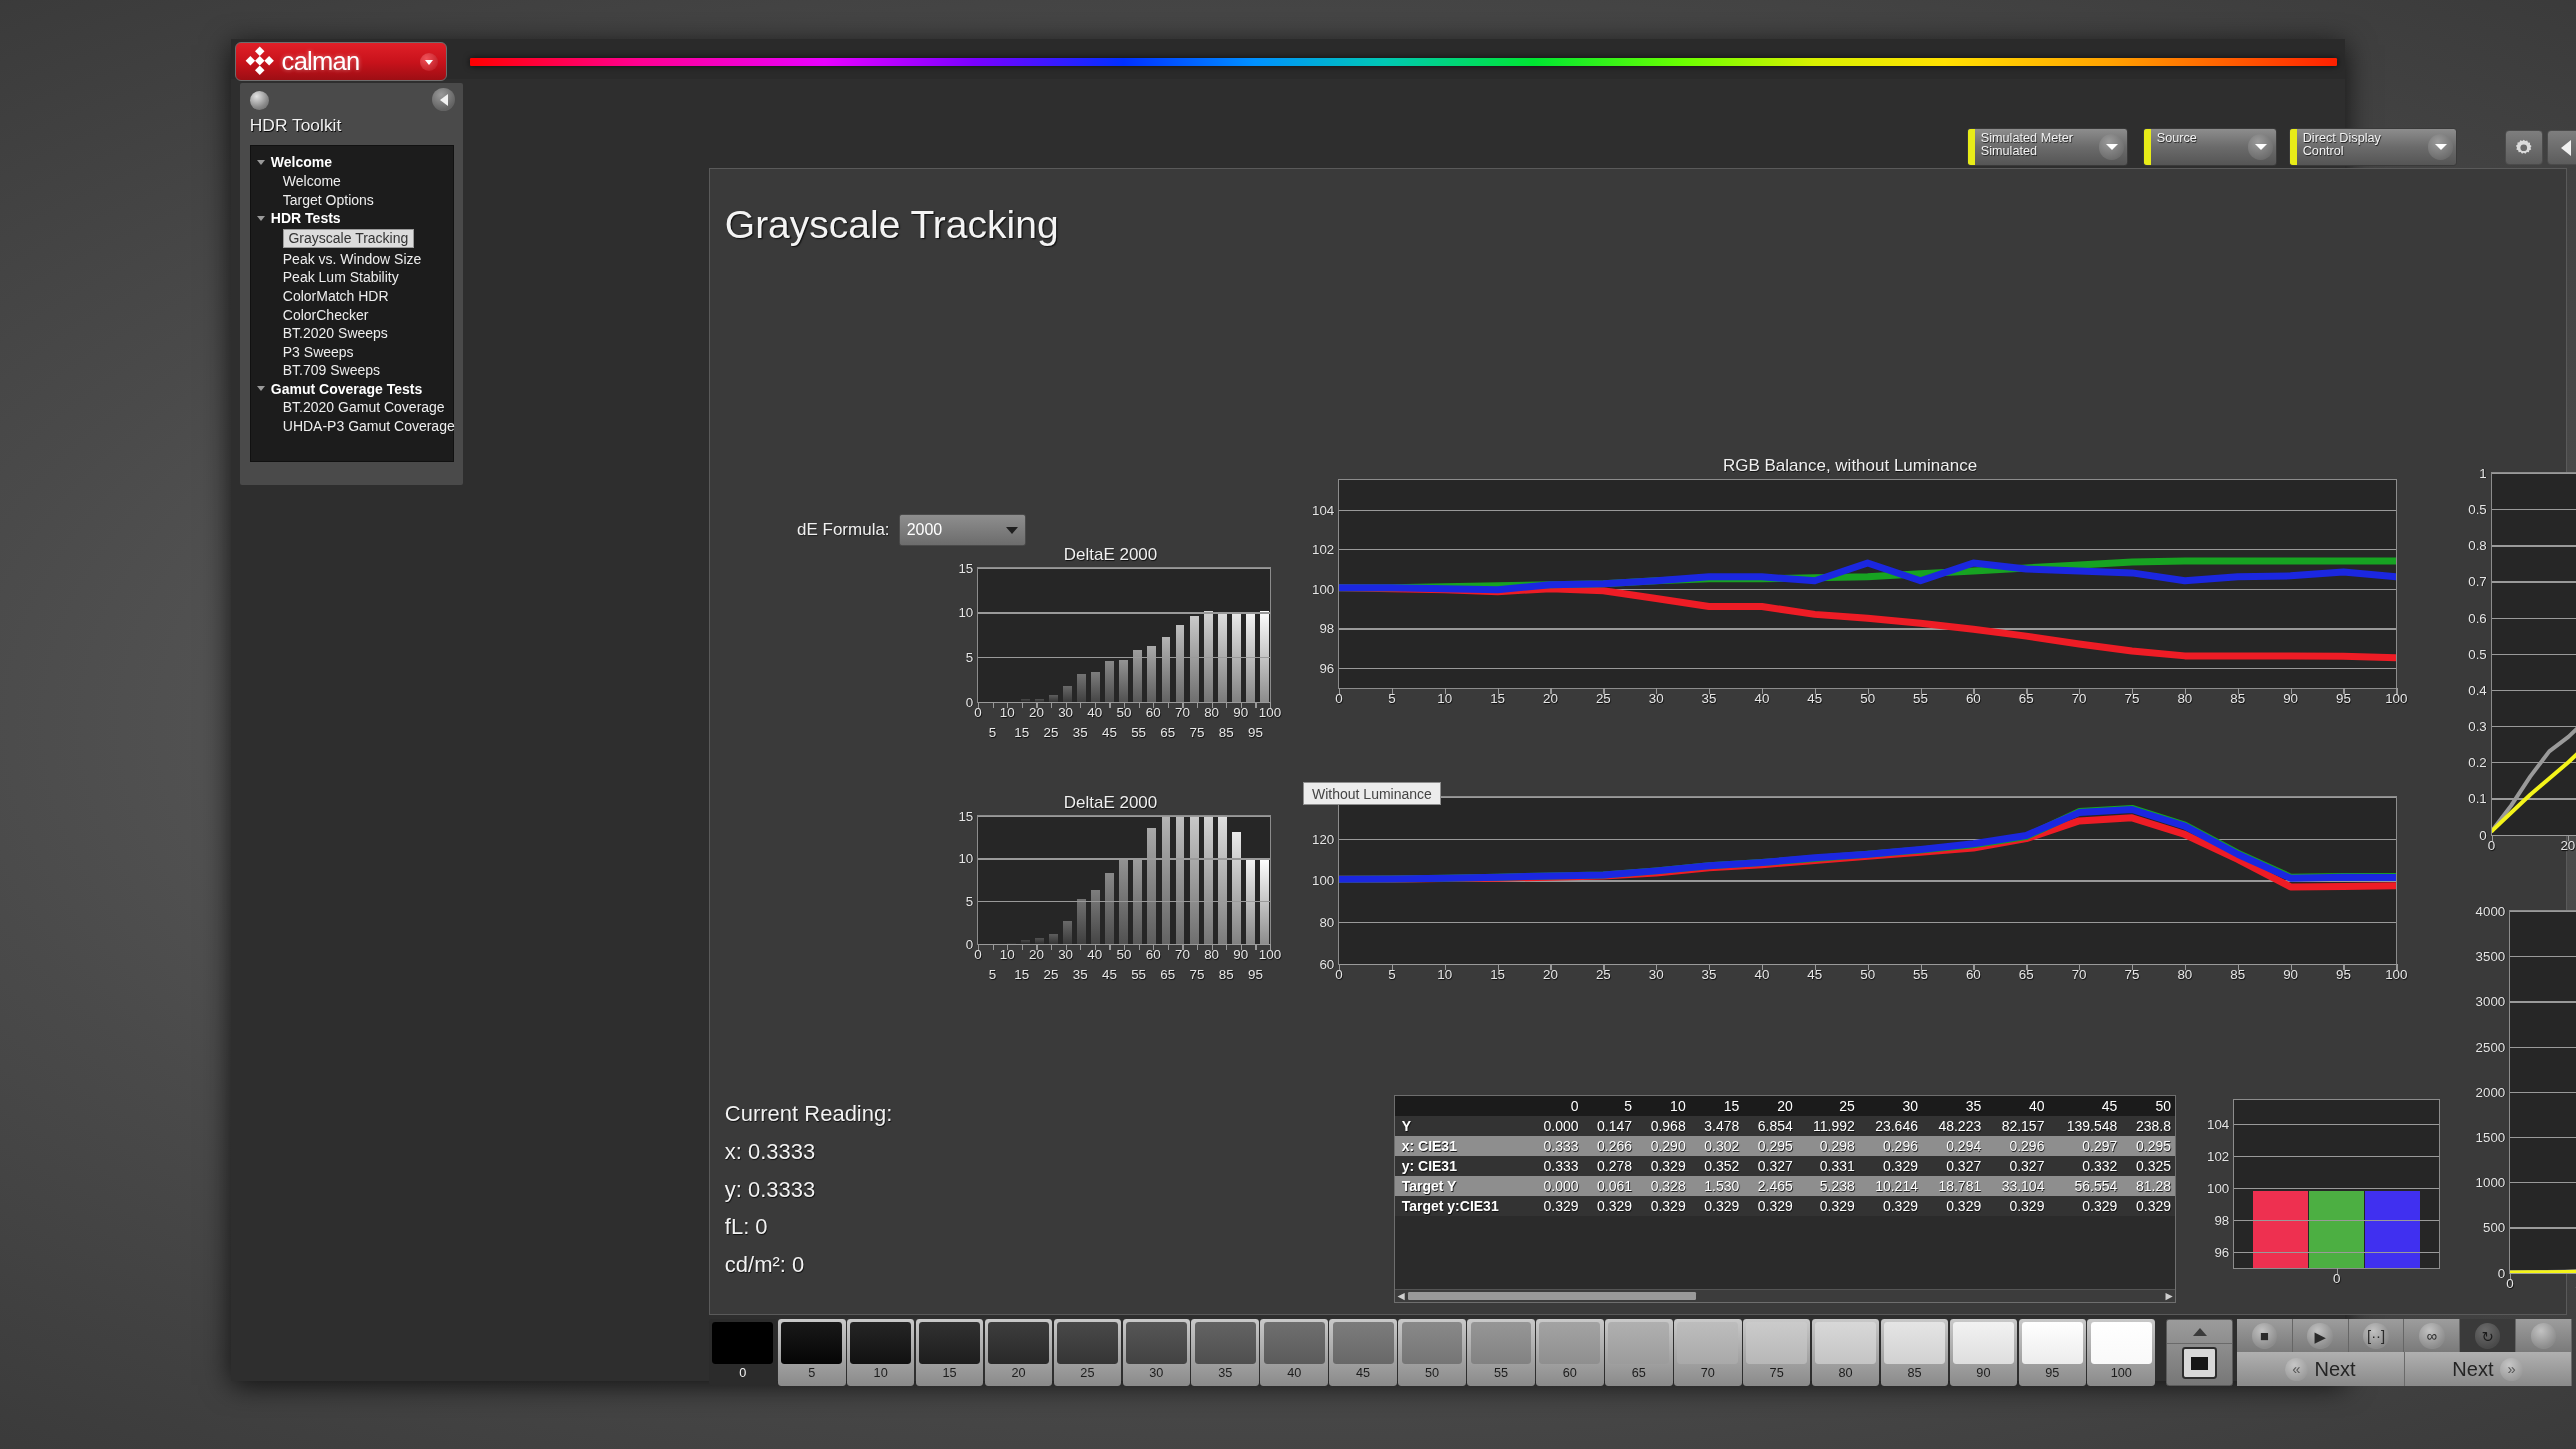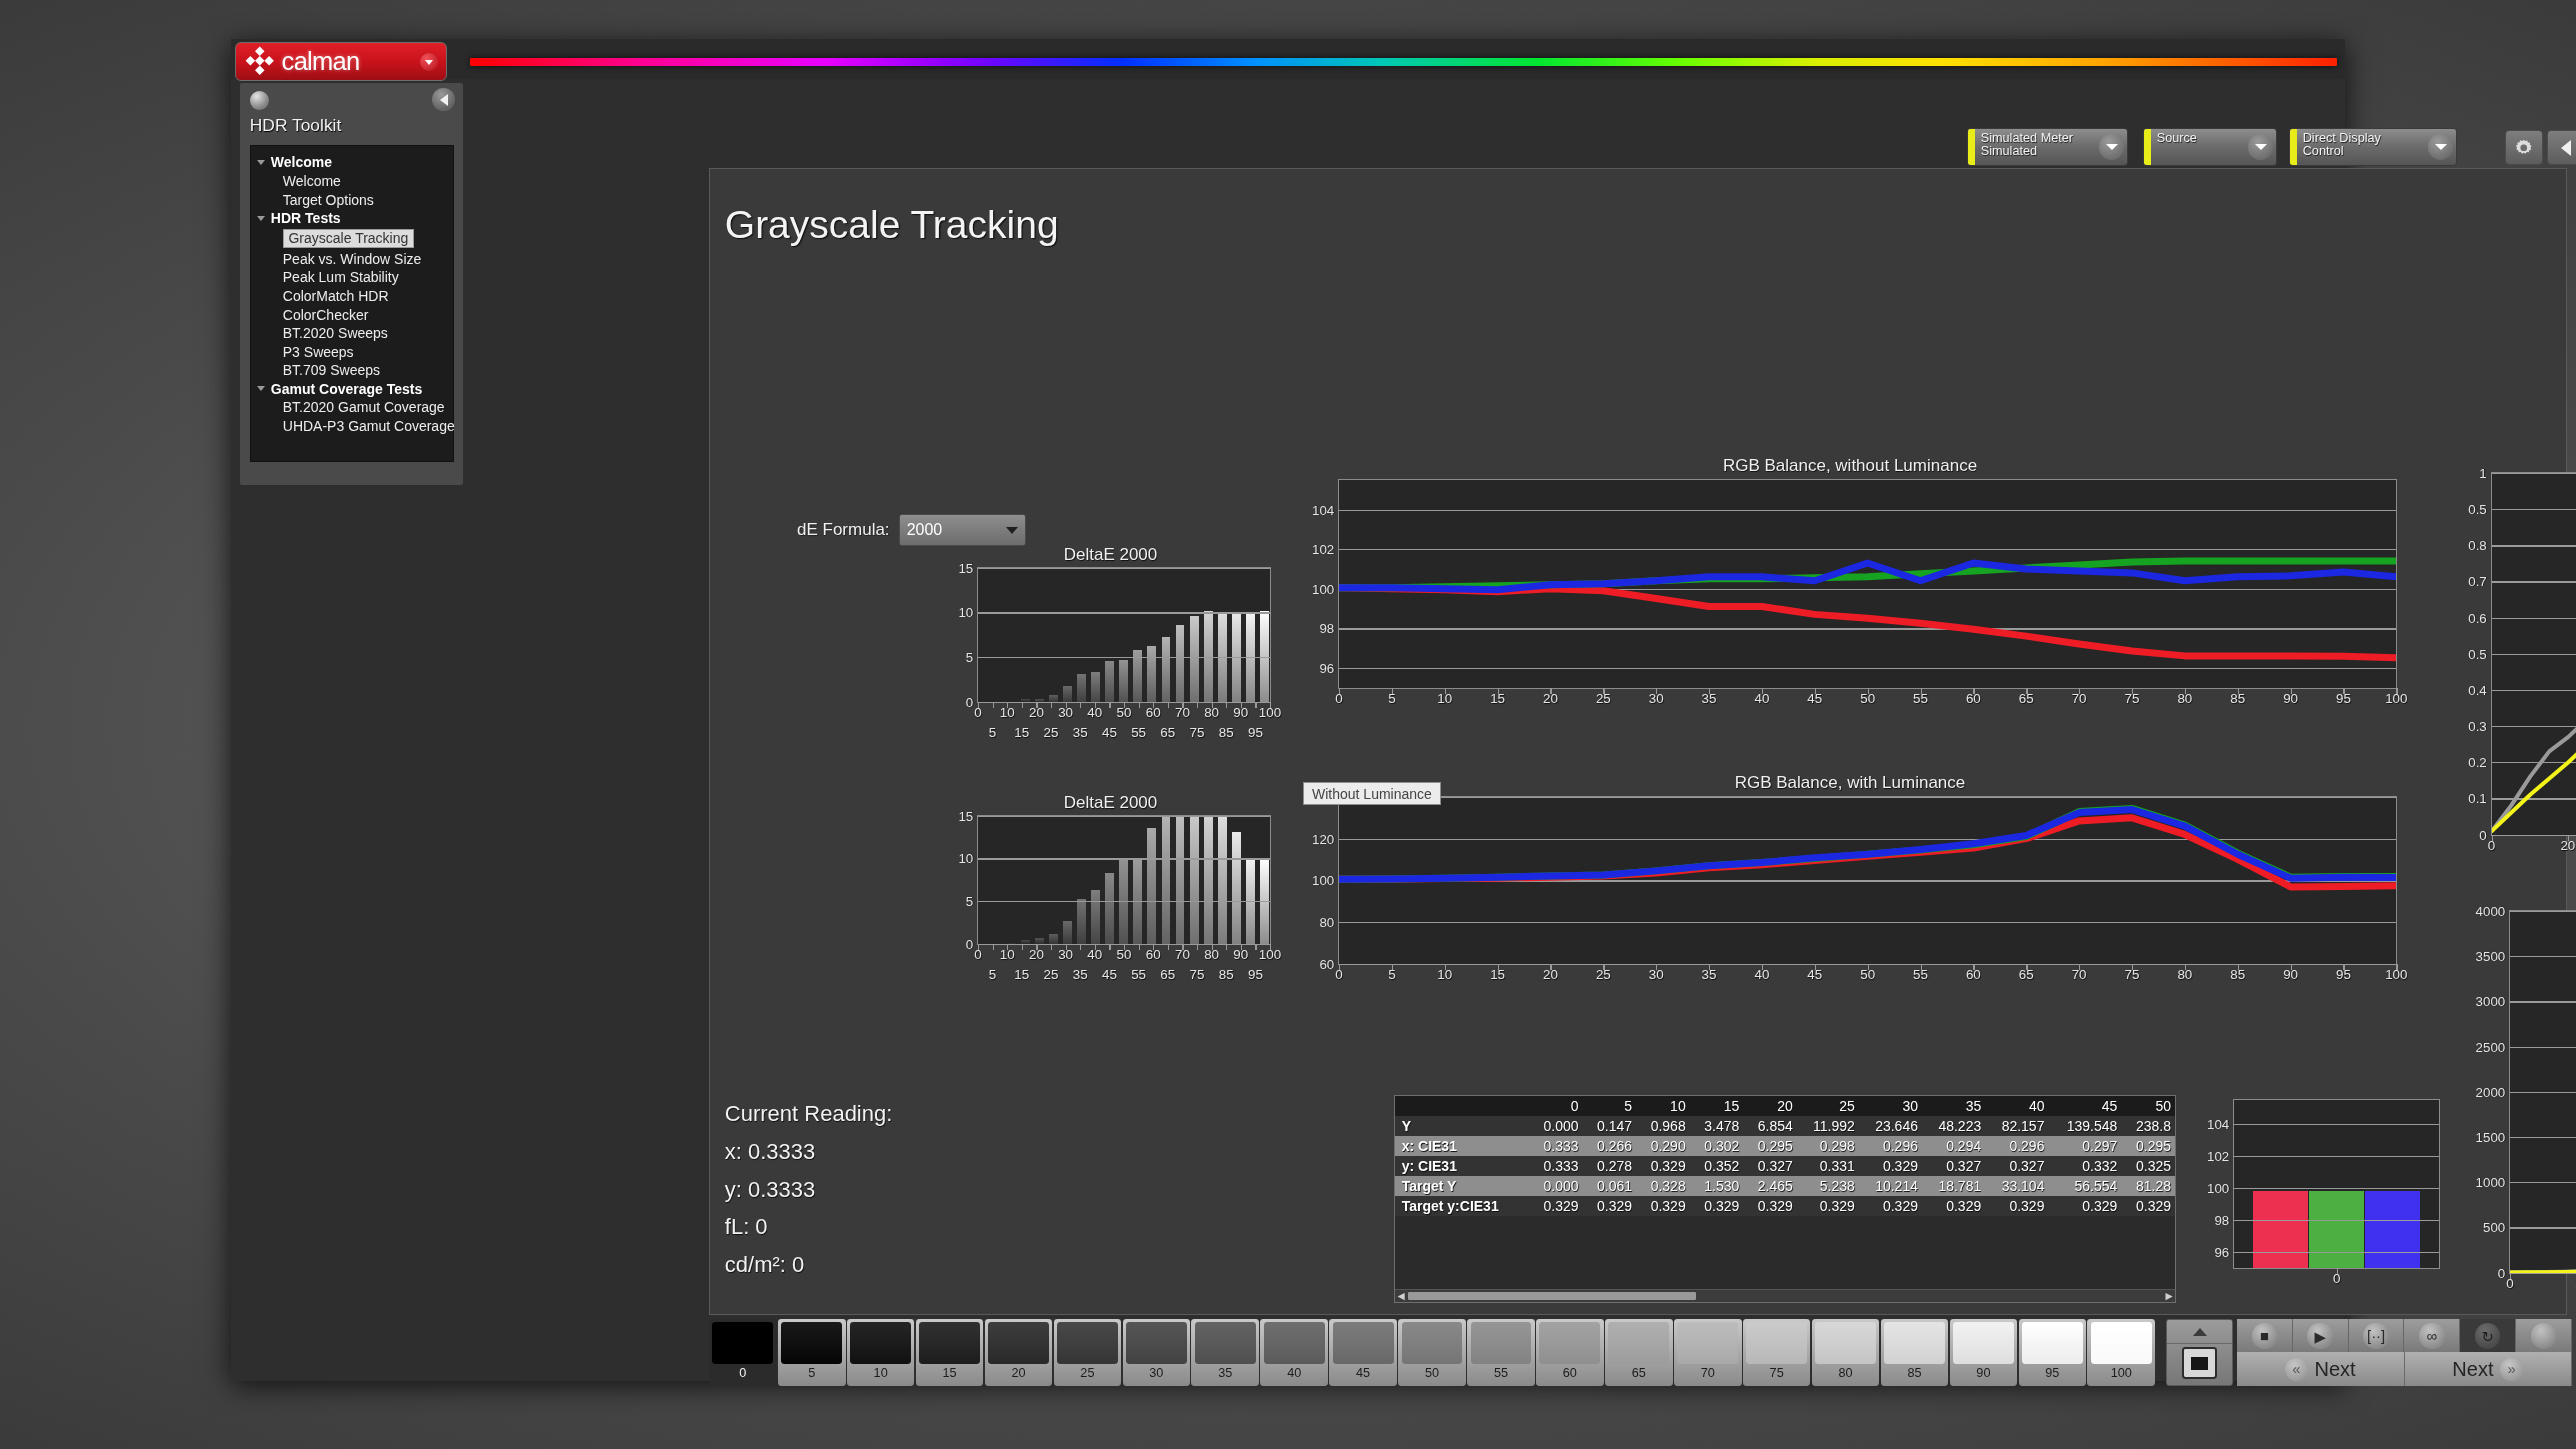--- a/index.html
+++ b/index.html
@@ -628,7 +628,6 @@
     <div id="wl-tag">Without Luminance</div>
 
     <div class="panel" id="rgb2">
-      <div class="ptitle">RGB Balance, with Luminance</div>
       <div class="plot" style="position: absolute; inset: 23px 2.7px 29.5px 38px;">
             <div class="gridline" style="top: 100%;"></div>
             <div class="ylab" style="top: 100%;">60</div>

